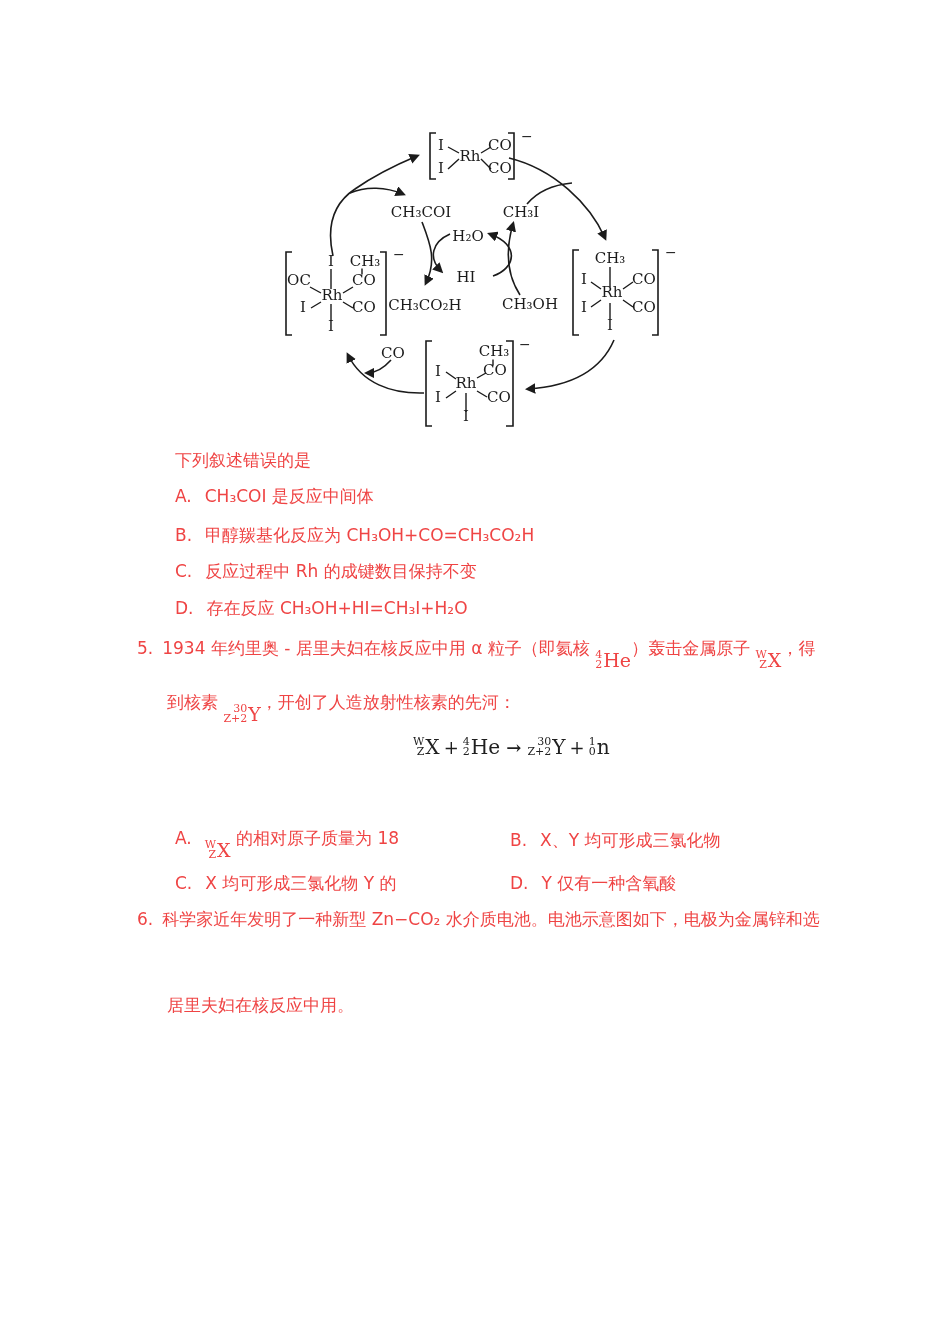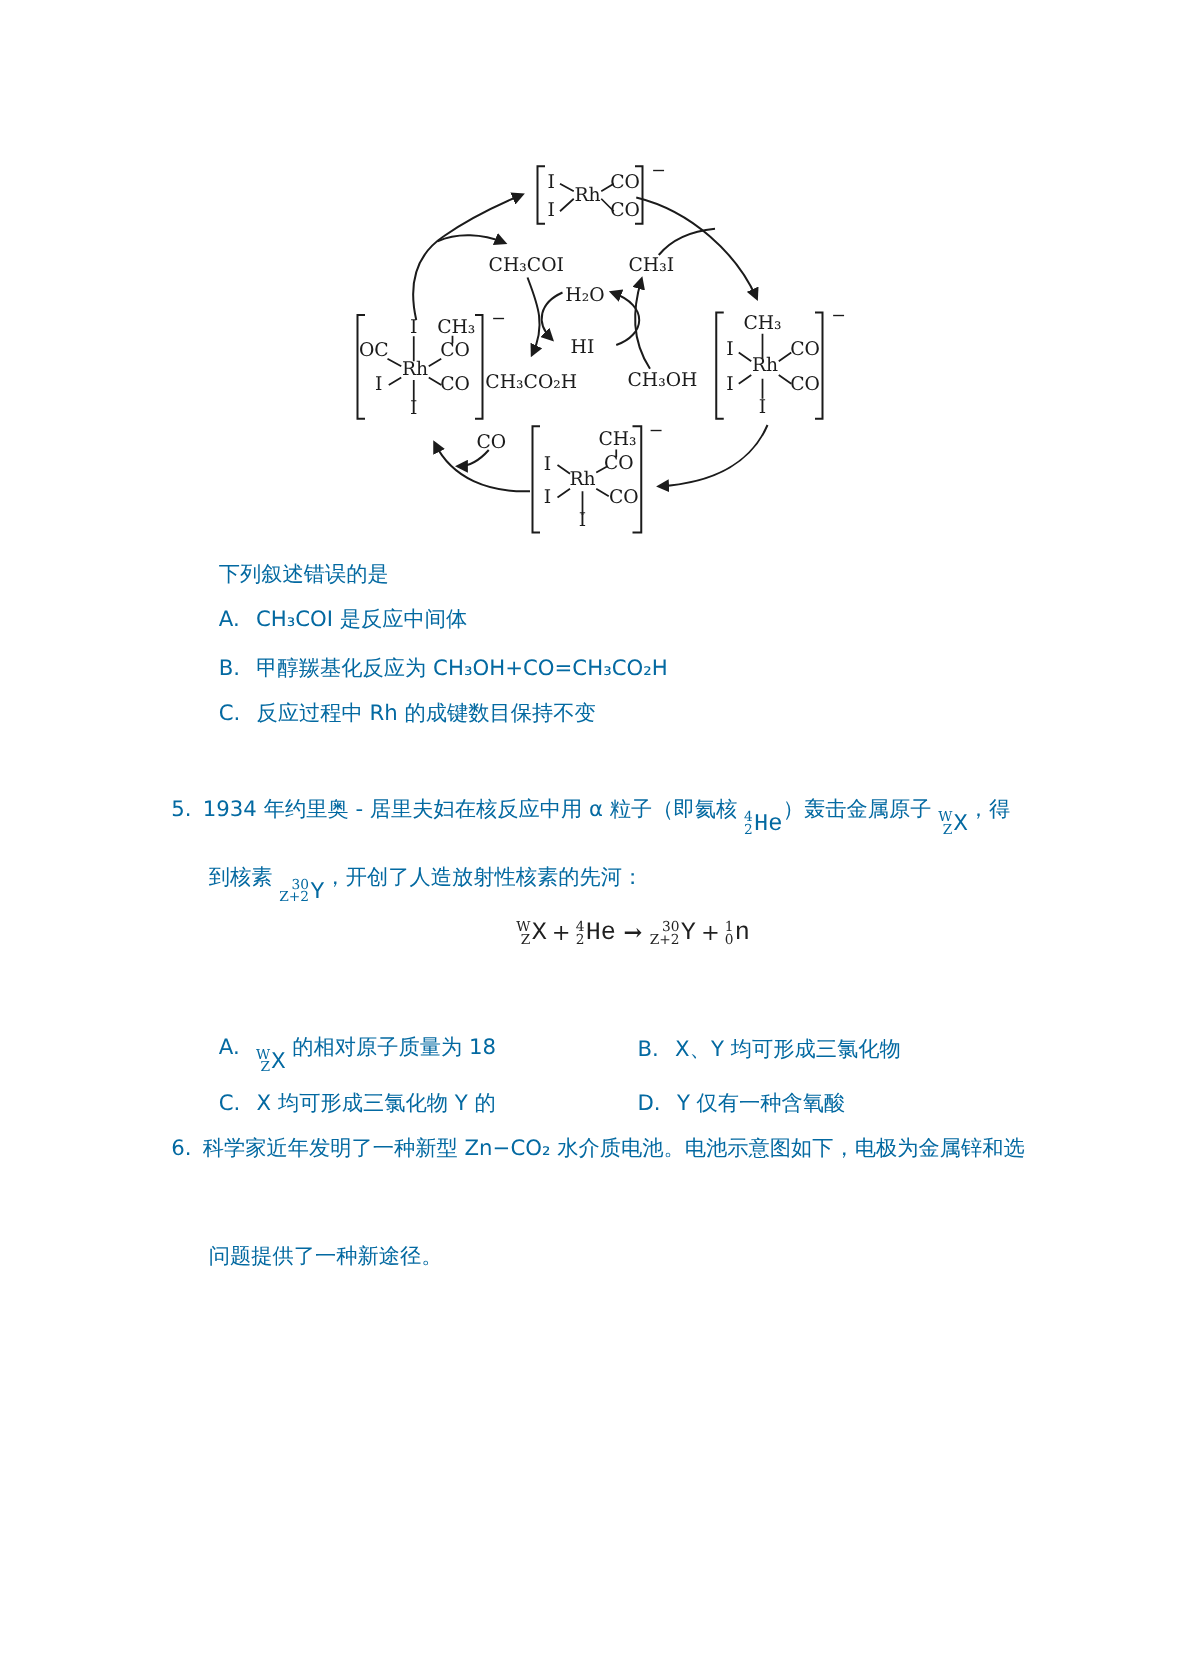--- a/index.html
+++ b/index.html
@@ -5,7 +5,7 @@
   html,body{margin:0;padding:0;background:#ffffff;}
   .page{position:relative;width:950px;height:1344px;background:#ffffff;overflow:hidden;
         color:#1f1f1f;font-family:"DejaVu Sans","Liberation Sans",sans-serif;}
-  .tl{position:absolute;font-size:17px;line-height:24px;white-space:nowrap;color:#0369a1;}
+  .tl{position:absolute;font-size:17px;line-height:24px;white-space:nowrap;color:#ef4444;}
   .q-num{display:inline-block;margin-right:9px;}
   .opt-label{display:inline-block;margin-right:13px;}
   

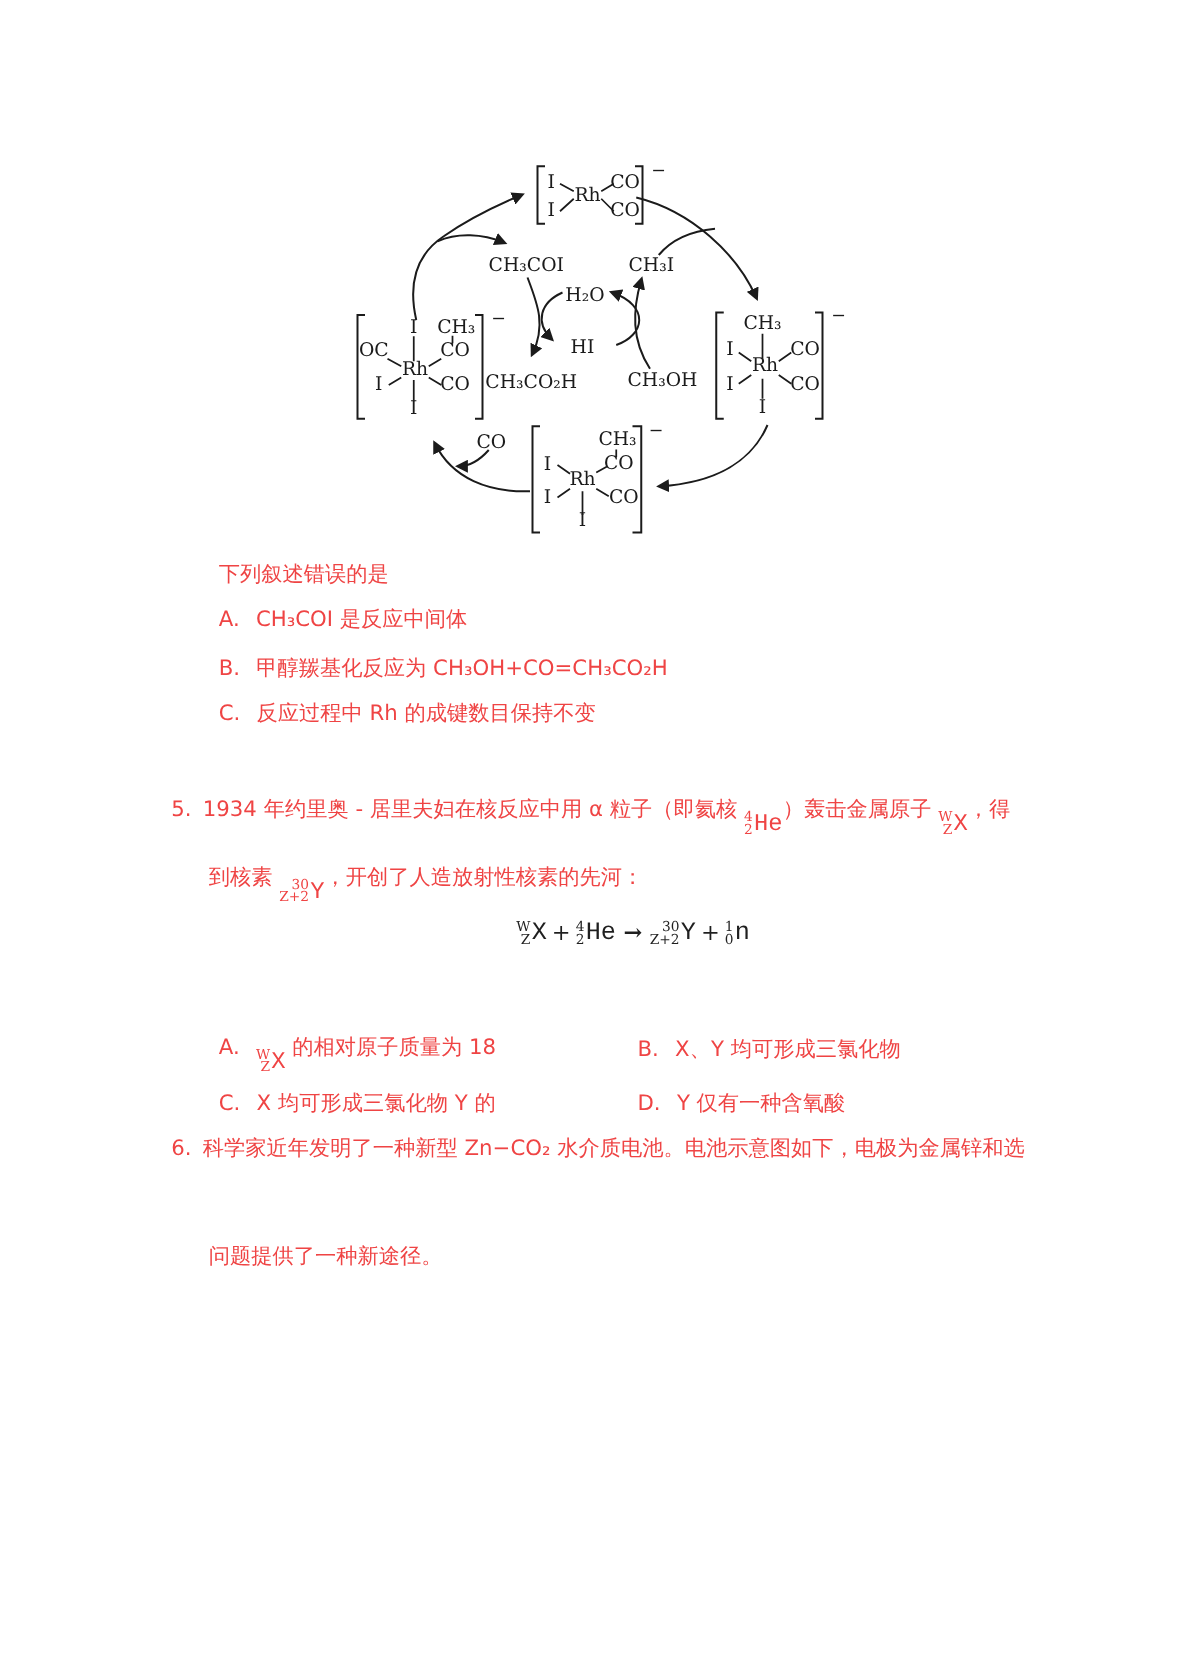--- a/index.html
+++ b/index.html
@@ -120,6 +120,9 @@
   <div class="tl" style="left:175px;top:559px">
     <span class="opt-label">C.</span><span>反应过程中 Rh 的成键数目保持不变</span>
   </div>
+  <div class="tl" style="left:175px;top:596px">
+    <span class="opt-label">D.</span><span>存在反应 CH₃OH+HI=CH₃I+H₂O</span>
+  </div>
 
   <div class="tl" style="left:137px;top:636px">
     <span class="q-num">5.</span><span>1934 年约里奥 - 居里夫妇在核反应中用 α 粒子（即氦核 </span><span class="nuclide">

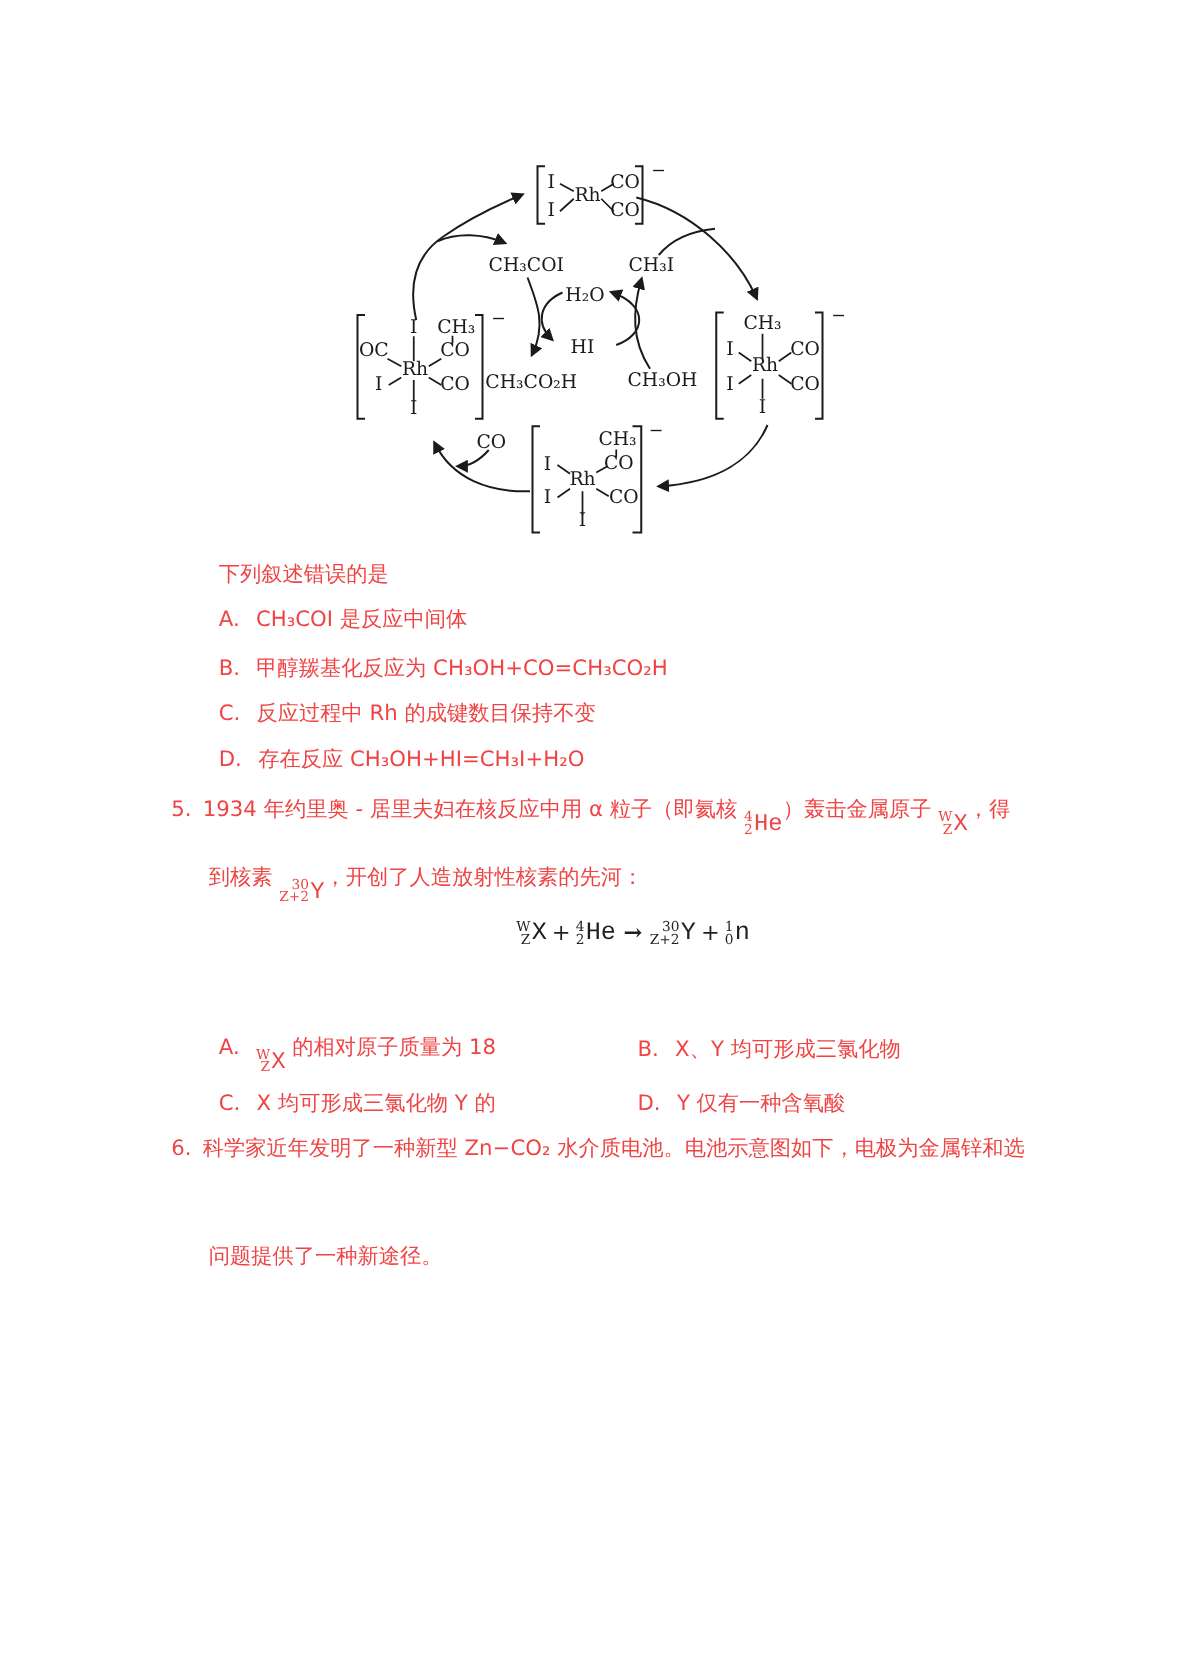--- a/index.html
+++ b/index.html
@@ -13,7 +13,7 @@
            font-family:"DejaVu Serif","Liberation Serif",serif;}
   .pres{display:inline-flex;flex-direction:column;align-items:flex-end;
         font-size:11px;line-height:10px;margin-right:1px;}
-  .nsym{font-size:1.12em;font-family:Liberation Mono, monospace;}
+  .nsym{font-size:1.12em;}
   .eq{position:absolute;display:flex;align-items:center;font-size:18px;
       font-family:"DejaVu Serif","Liberation Serif",serif;}
   .eq .op{margin:0 4px;}

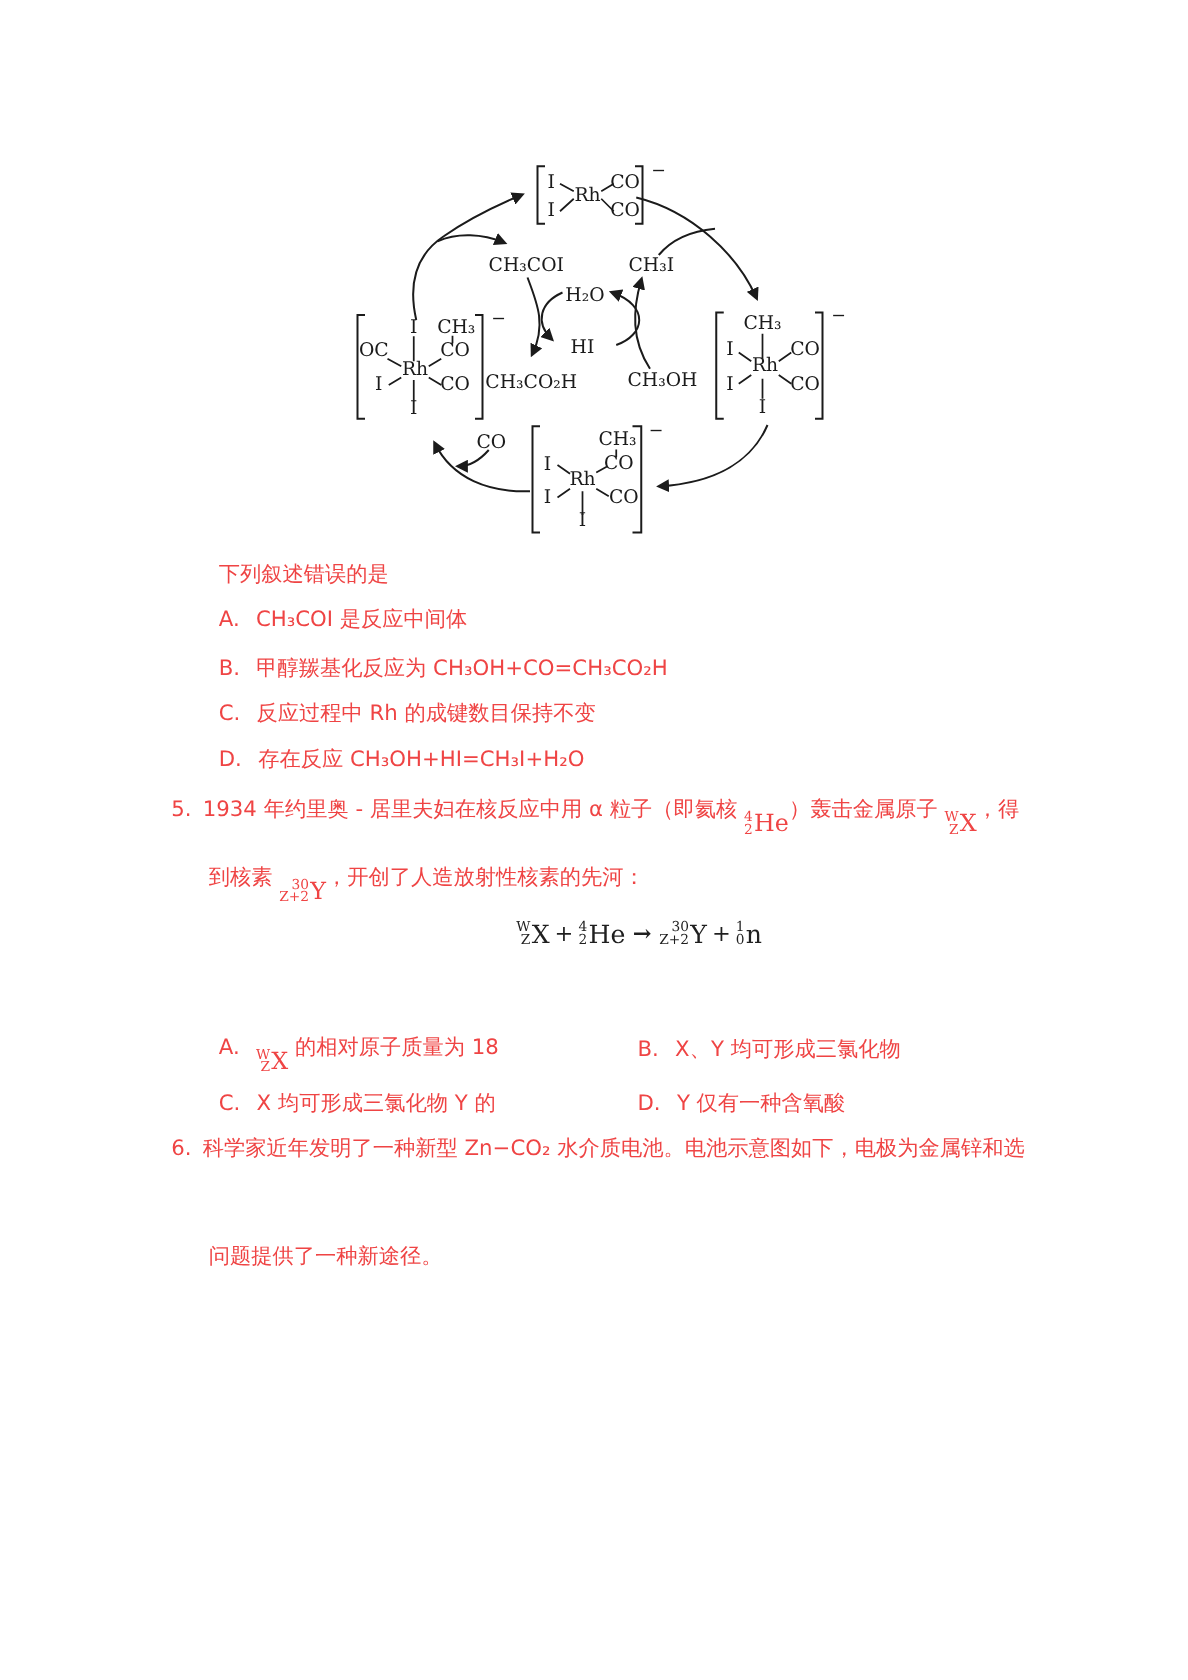--- a/index.html
+++ b/index.html
@@ -207,7 +207,7 @@
   <div class="tl" style="left:137px;top:907px">
     <span class="q-num">6.</span><span>科学家近年发明了一种新型 Zn−CO₂ 水介质电池。电池示意图如下，电极为金属锌和选</span>
   </div>
-  <div class="tl" style="left:167px;top:993px">问题提供了一种新途径。</div>
+  <div class="tl" style="left:167px;top:993px">居里夫妇在核反应中用。</div>
 
 </div>
 

